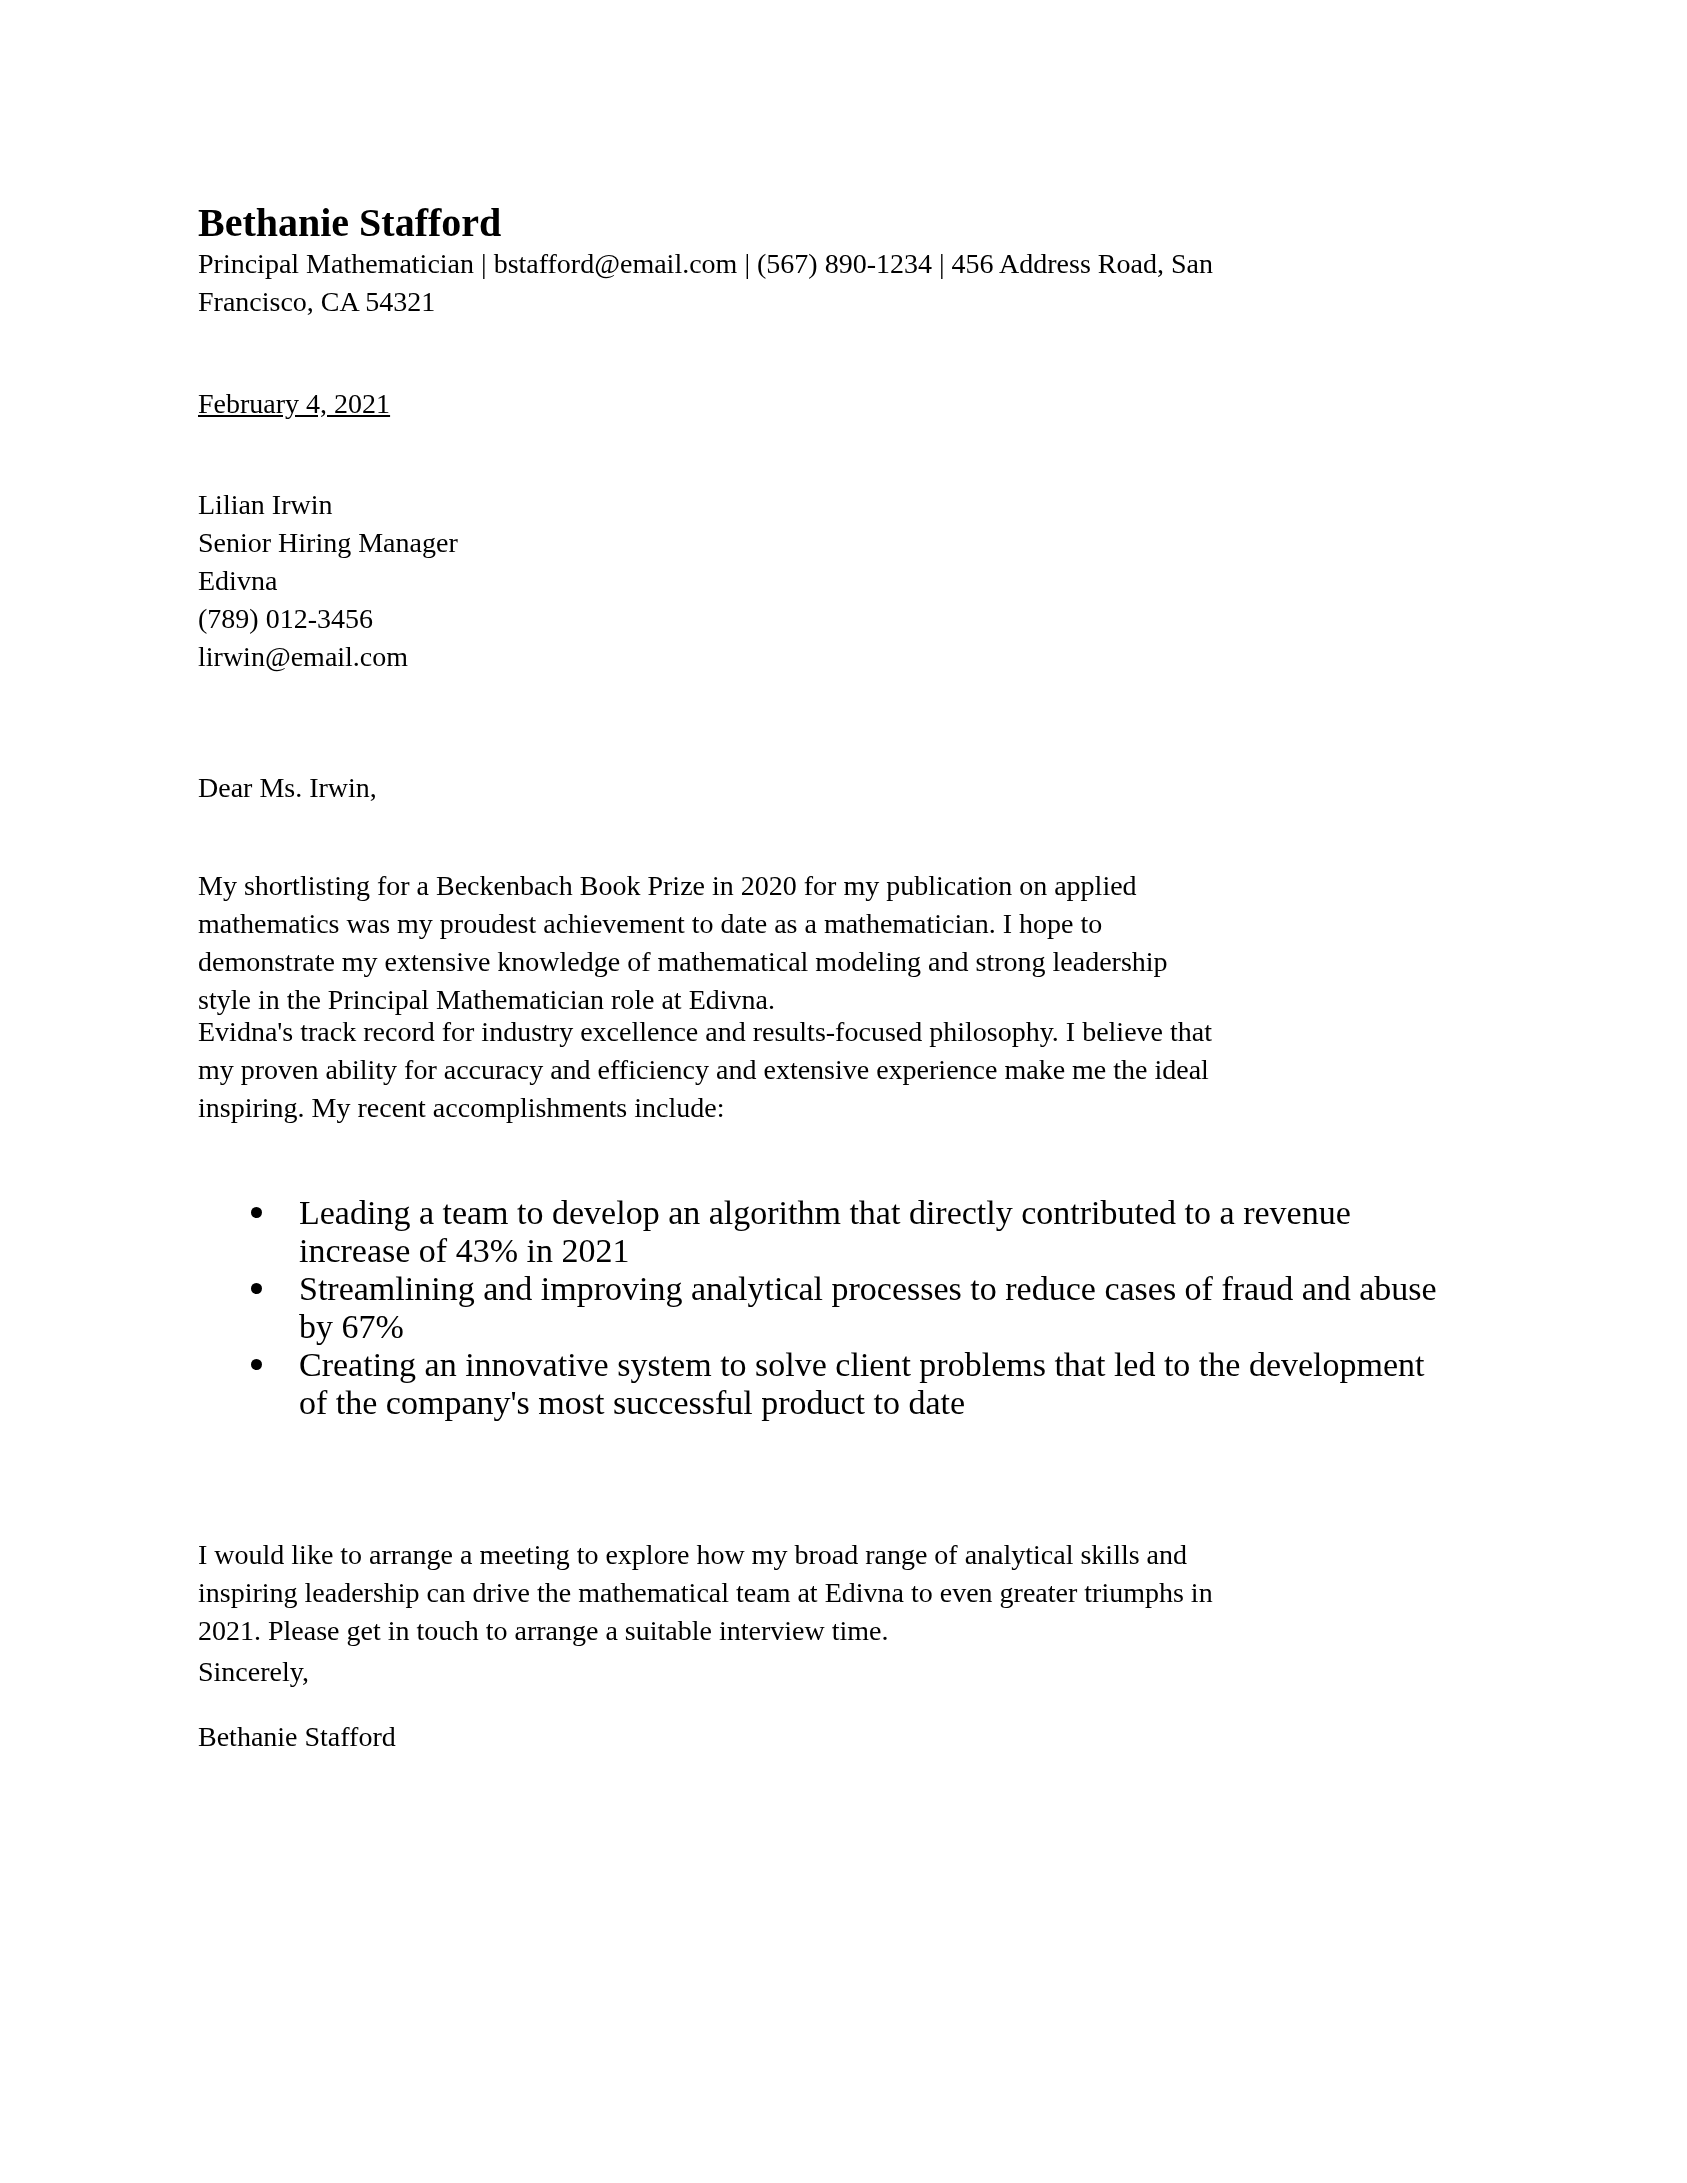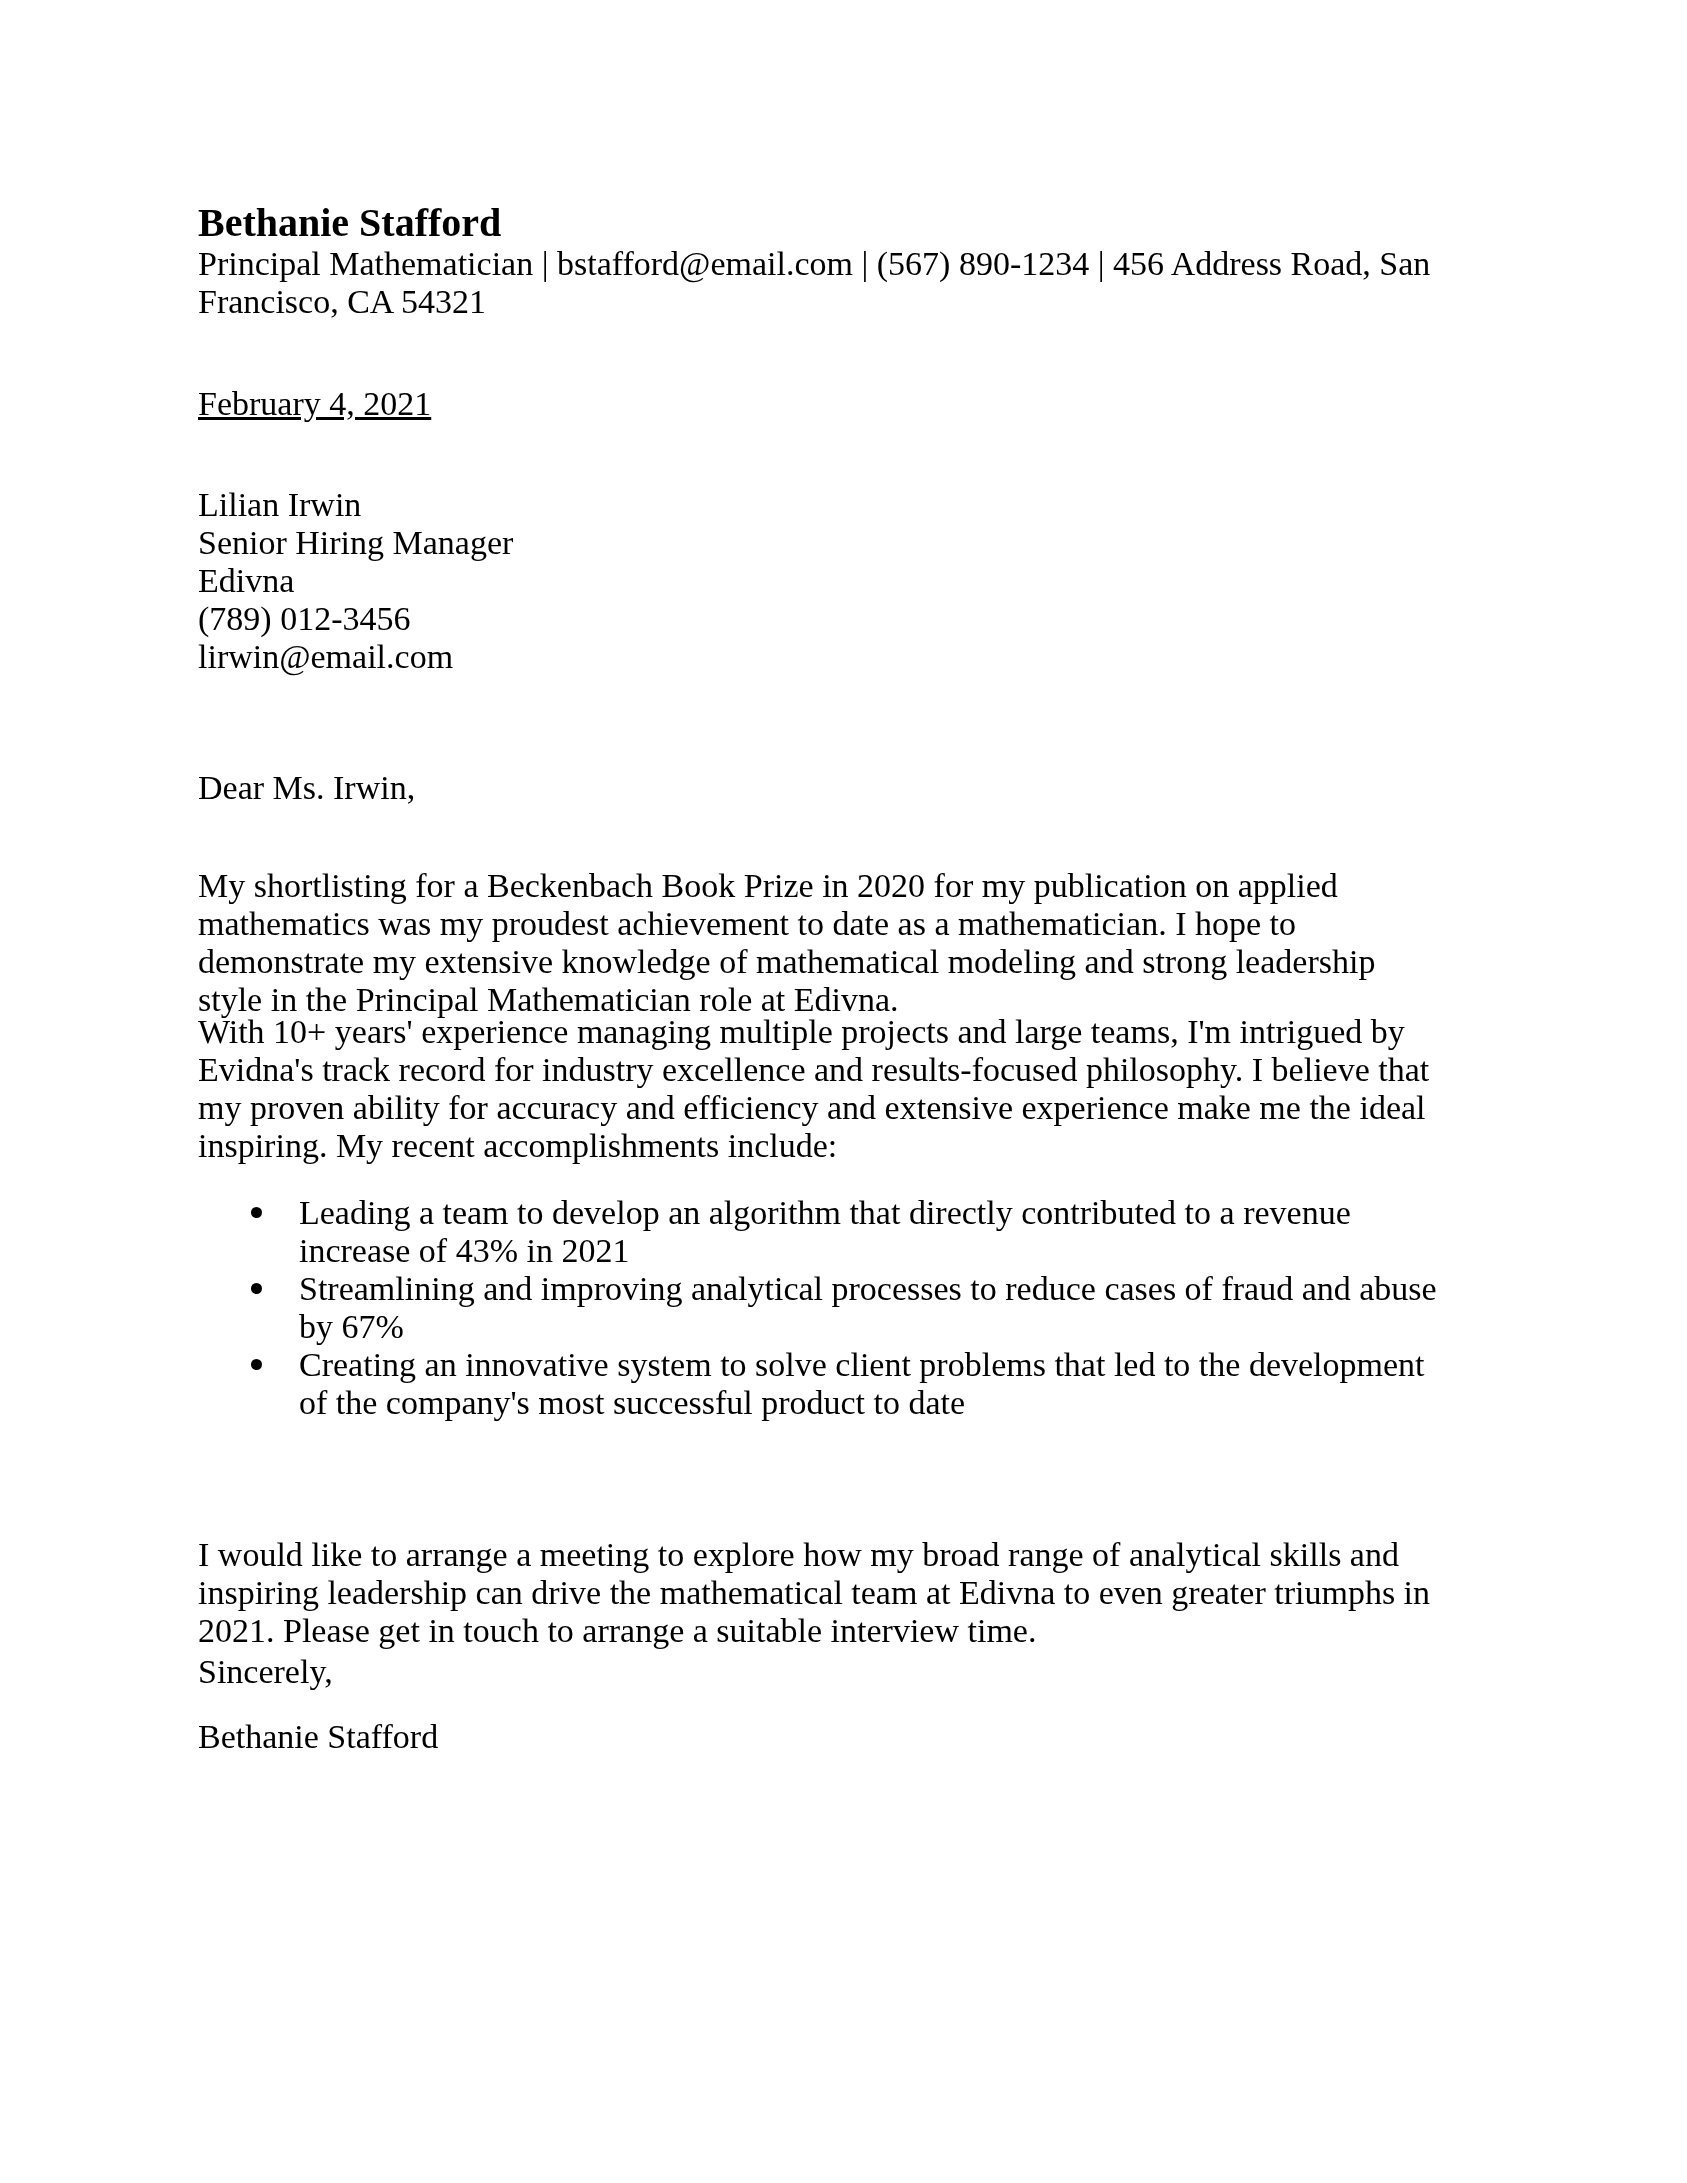--- a/index.html
+++ b/index.html
@@ -9,7 +9,7 @@
       background: #ffffff; color: #000000;
       font-family: "Liberation Serif", "DejaVu Serif", serif;
     }
-    .block { position: absolute; left: 198px; width: 1290px; font-size: 34px; line-height: 38px; white-space: nowrap; }
+    .block { position: absolute; left: 198px; width: 1290px; font-size: 28px; line-height: 38px; white-space: nowrap; }
     .line { display: block; height: 38px; }
     .name { font-weight: bold; font-size: 40px; line-height: 45px; }
     .bullets { position: absolute; left: 198px; width: 1290px; font-size: 34px; line-height: 38px; white-space: nowrap; }

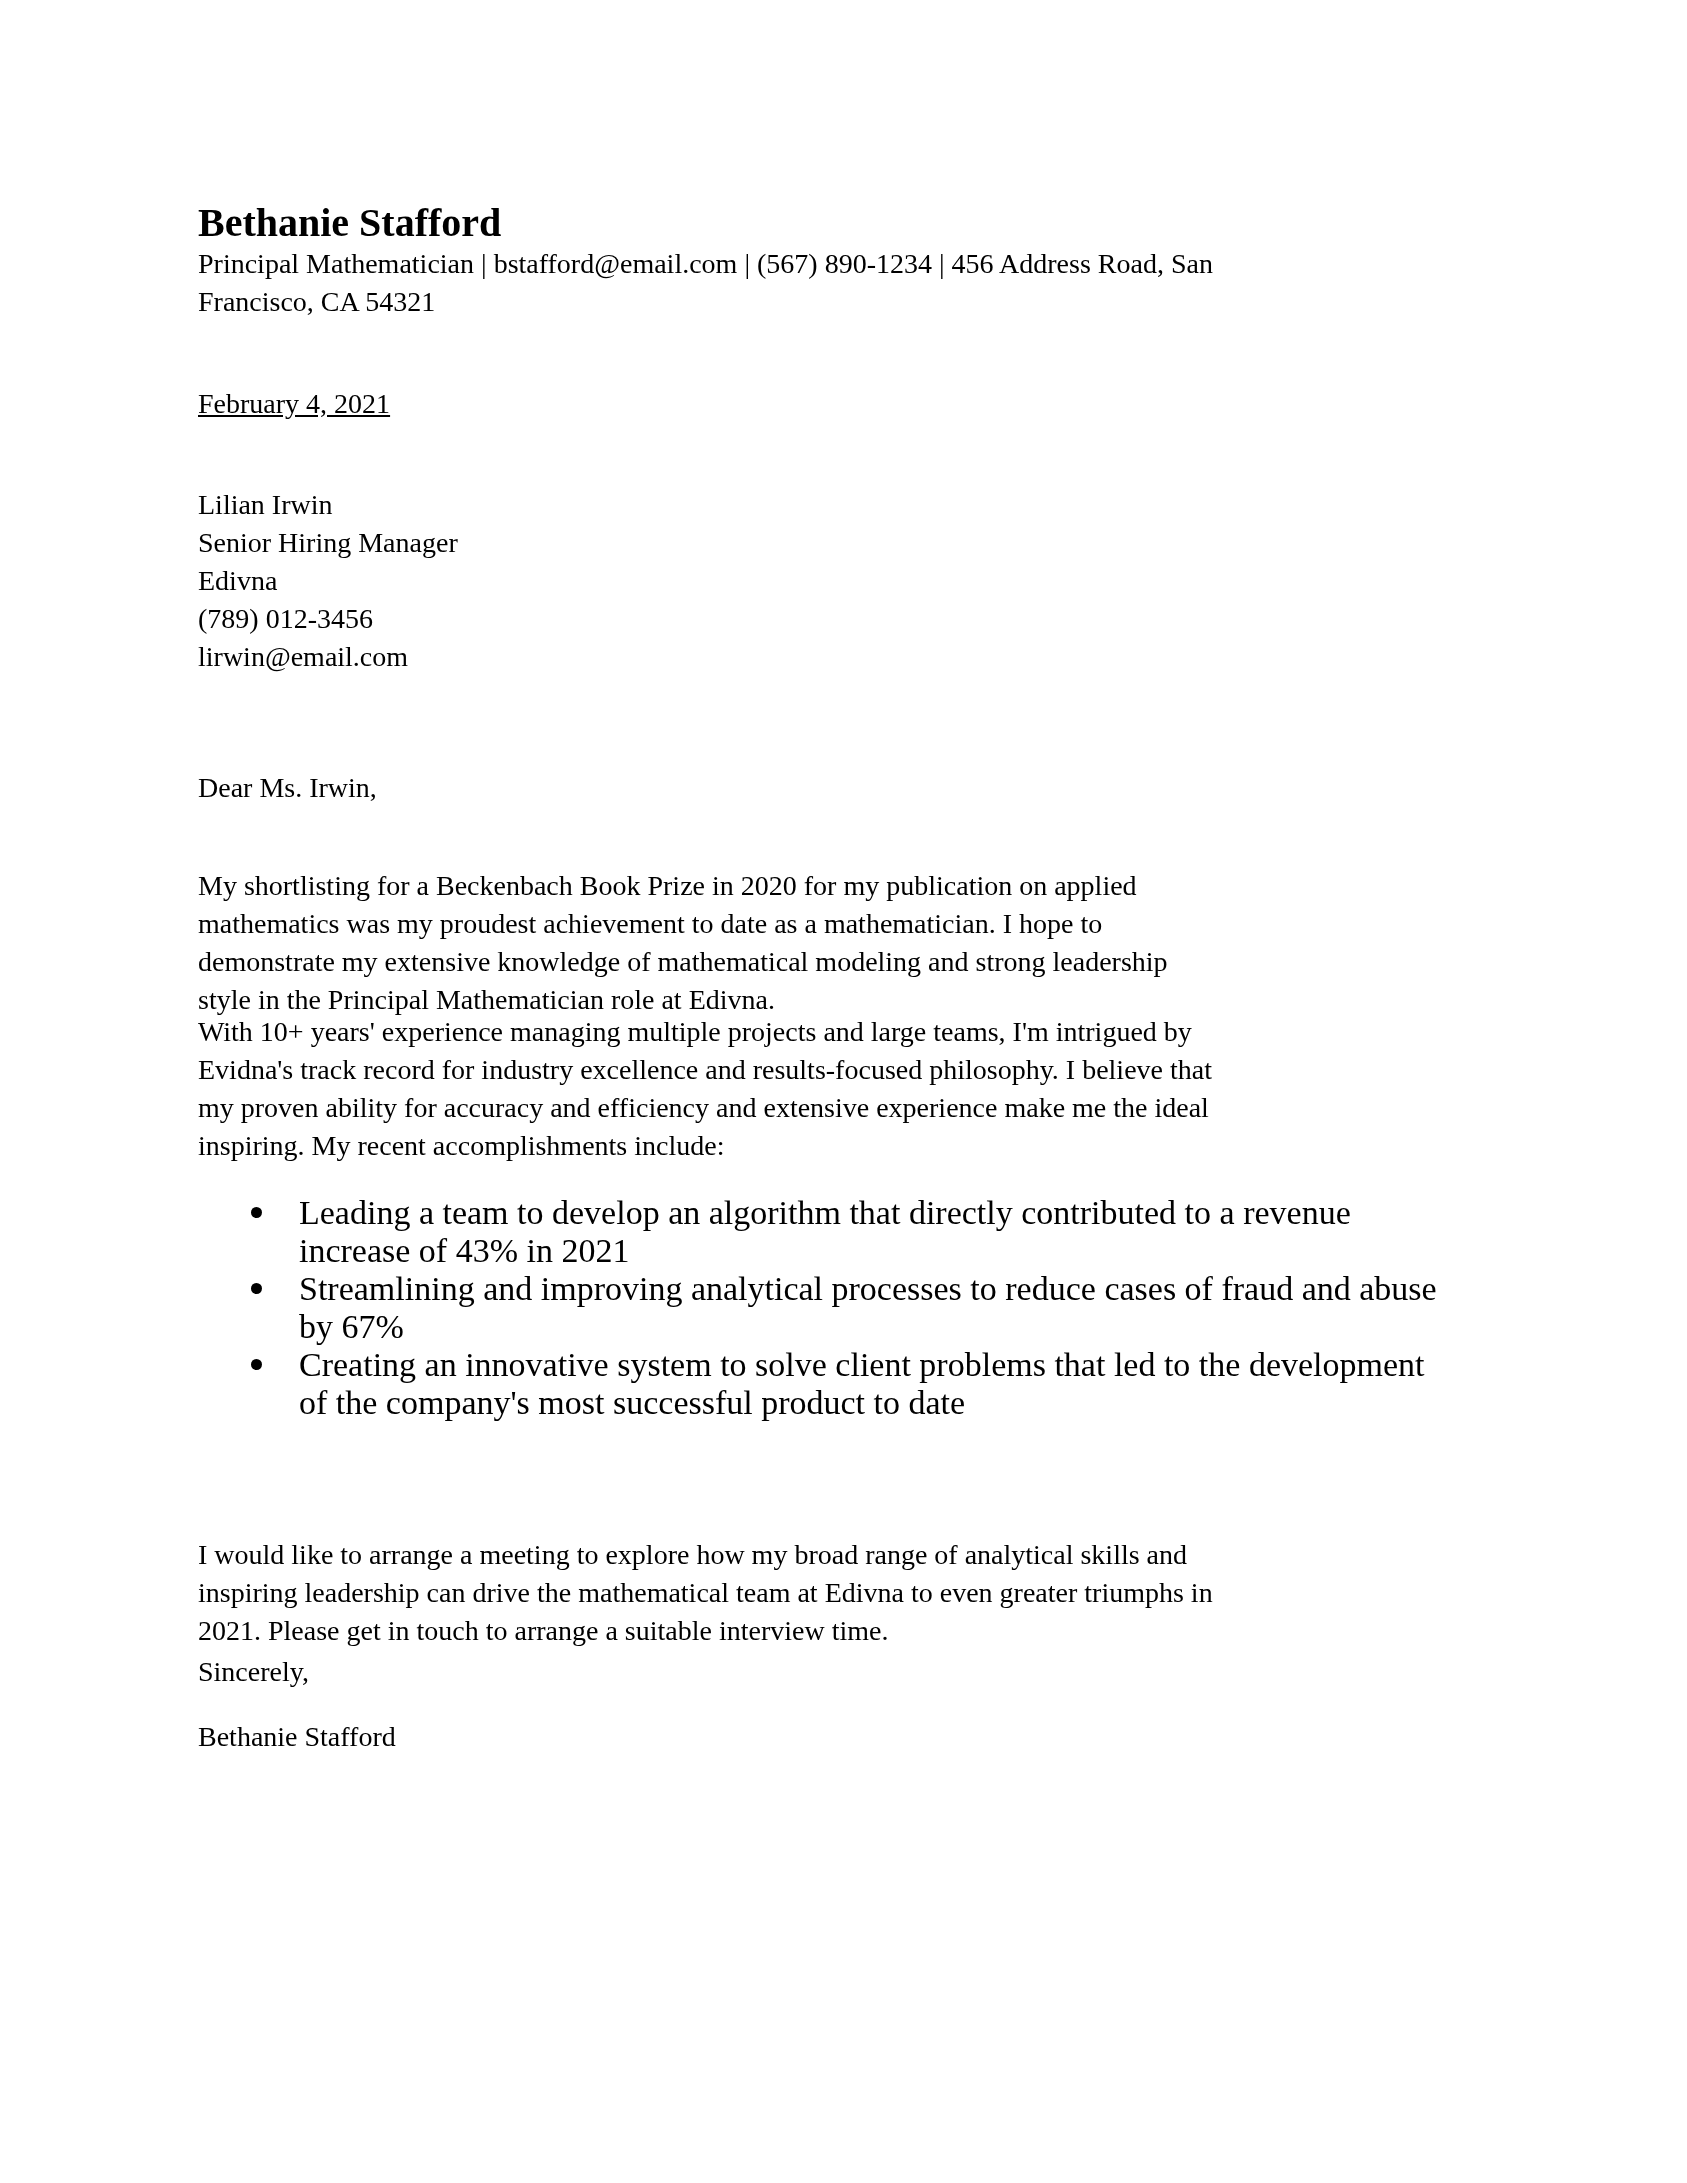--- a/index.html
+++ b/index.html
@@ -57,7 +57,6 @@
   </div>
 
   <div class="block" style="top:1013px;">
-    <span class="line">With 10+ years' experience managing multiple projects and large teams, I'm intrigued by</span>
     <span class="line">Evidna's track record for industry excellence and results-focused philosophy. I believe that</span>
     <span class="line">my proven ability for accuracy and efficiency and extensive experience make me the ideal</span>
     <span class="line">inspiring. My recent accomplishments include:</span>

